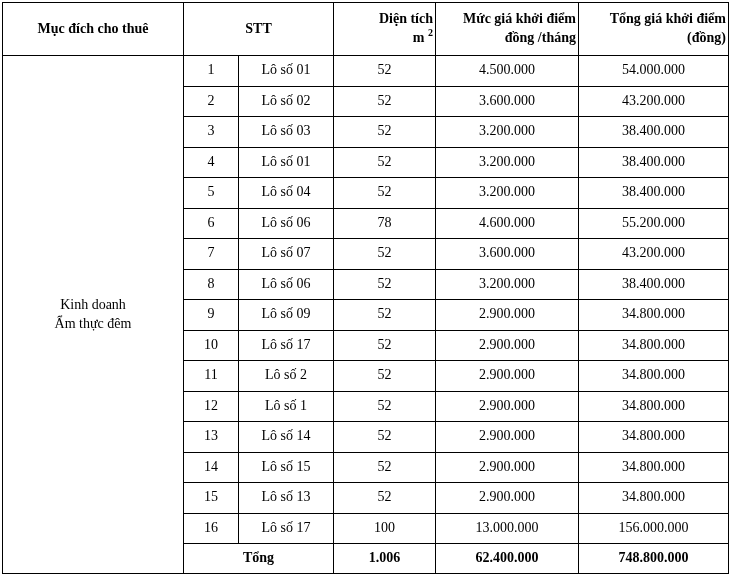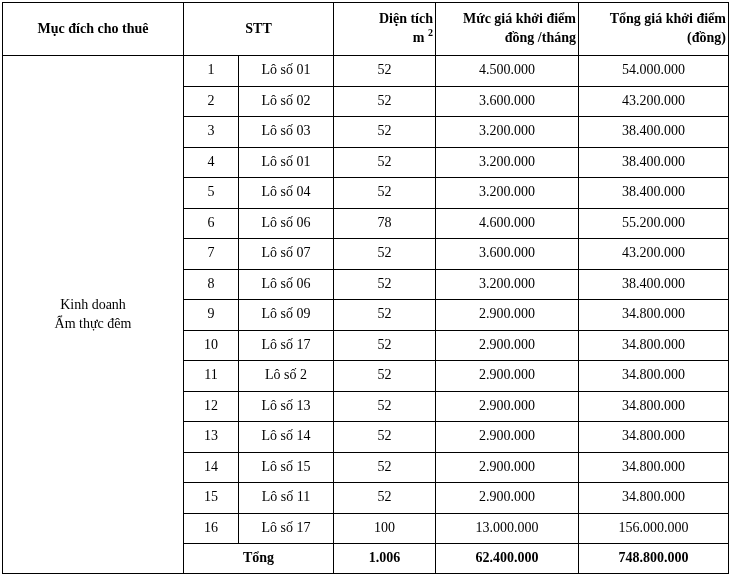--- a/index.html
+++ b/index.html
@@ -164,7 +164,7 @@
       </tr>
       <tr>
         <td>12</td>
-        <td>Lô số 13</td>
+        <td>Lô số 1</td>
         <td>52</td>
         <td>2.900.000</td>
         <td>34.800.000</td>

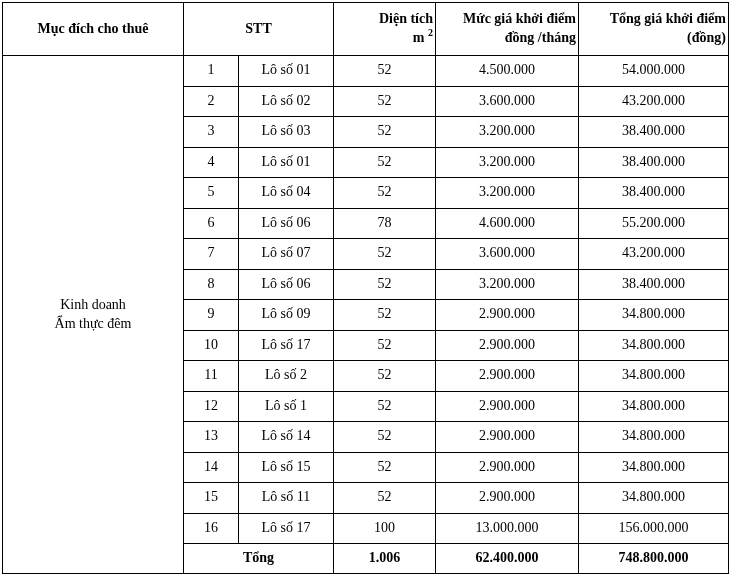--- a/index.html
+++ b/index.html
@@ -185,7 +185,7 @@
       </tr>
       <tr>
         <td>15</td>
-        <td>Lô số 11</td>
+        <td>Lô số 13</td>
         <td>52</td>
         <td>2.900.000</td>
         <td>34.800.000</td>

